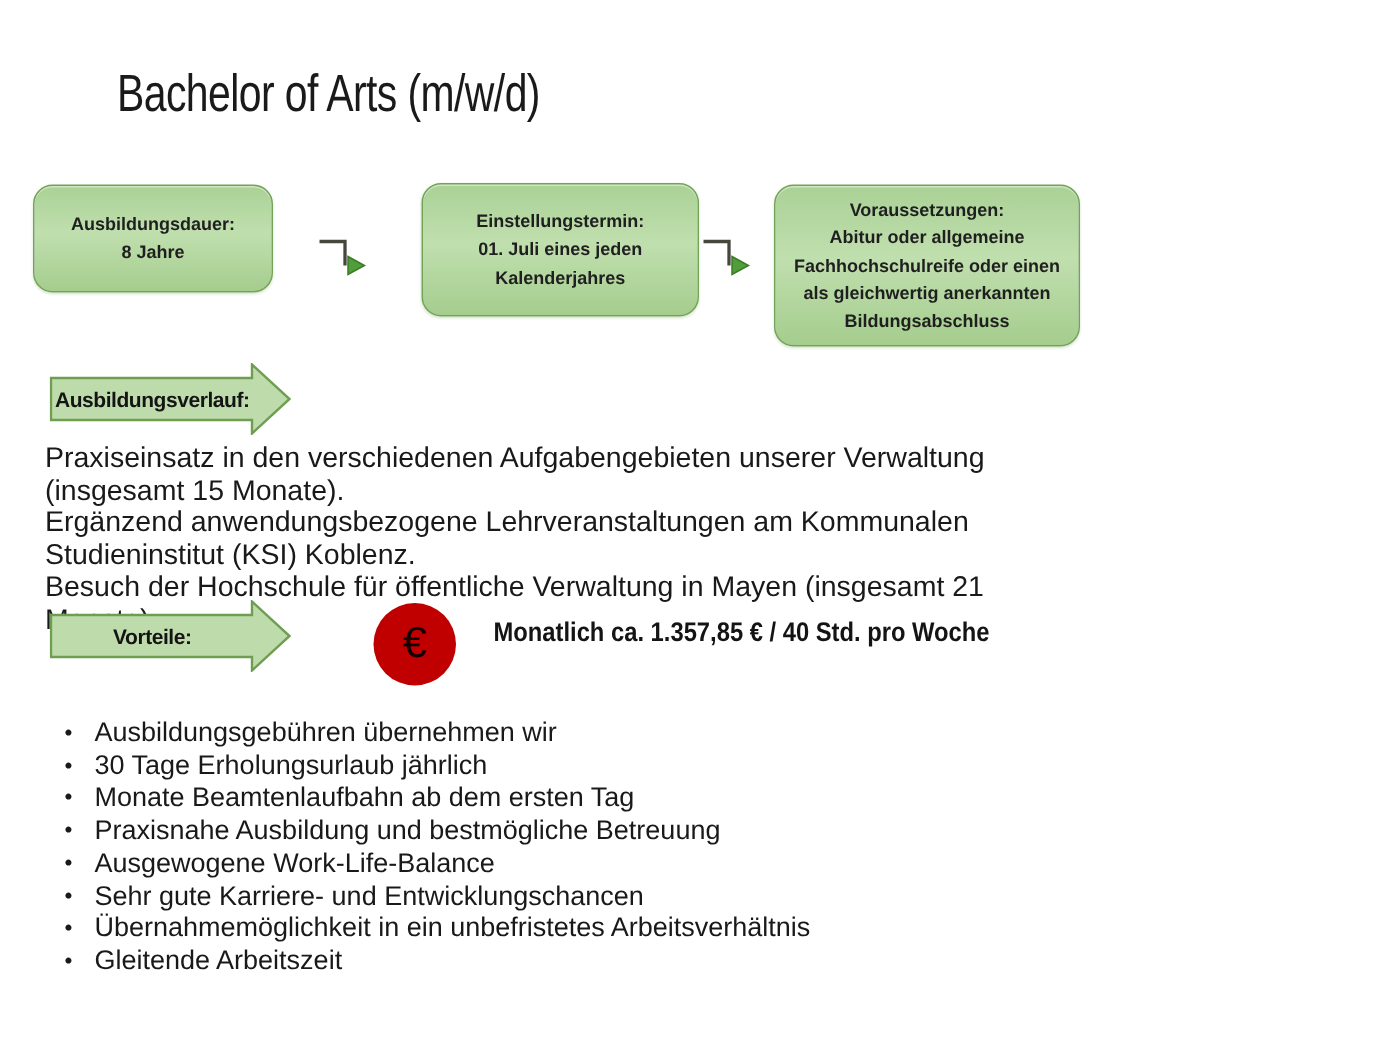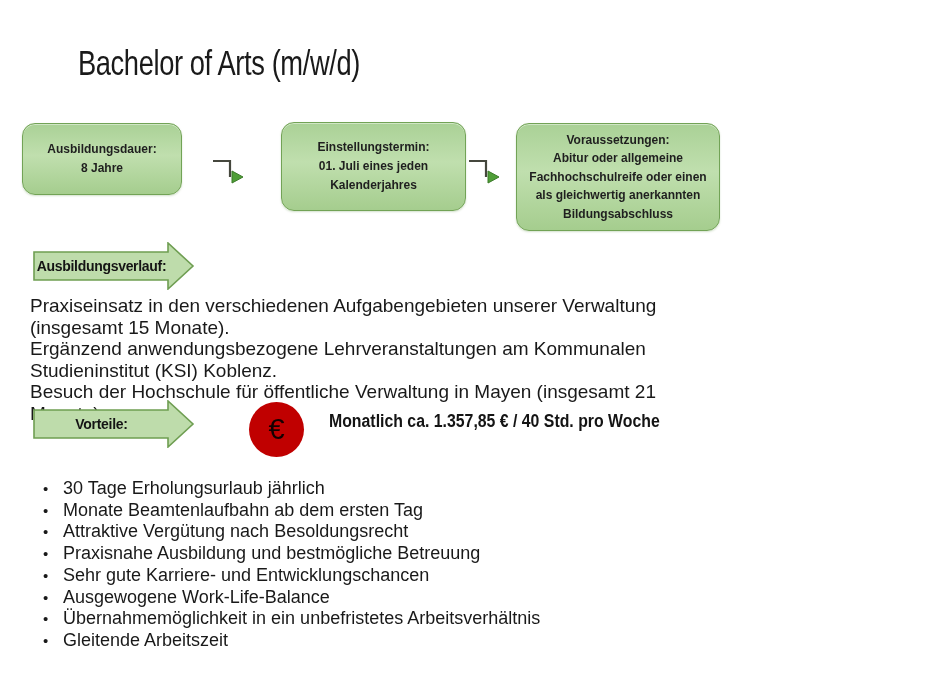--- a/index.html
+++ b/index.html
@@ -116,6 +116,7 @@
   <div class="salary">Monatlich ca. 1.357,85 € / 40 Std. pro Woche</div>
 
   <ul class="bullets">
+    <li>Ausbildungsgebühren übernehmen wir</li>
     <li>30 Tage Erholungsurlaub jährlich</li>
     <li>Monate Beamtenlaufbahn ab dem ersten Tag</li>
     <li>Attraktive Vergütung nach Besoldungsrecht</li>

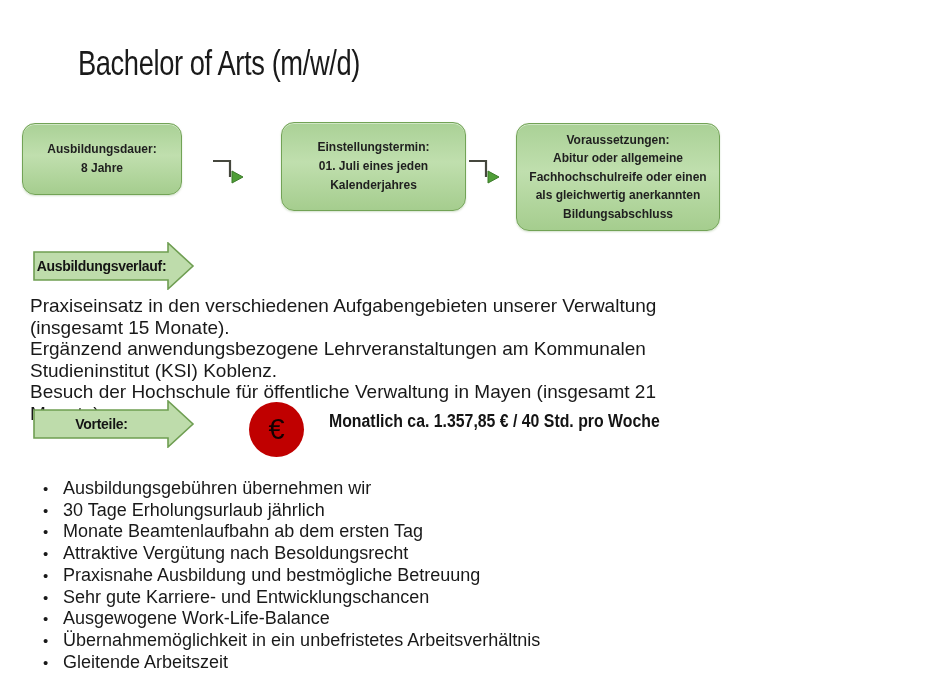--- a/index.html
+++ b/index.html
@@ -119,7 +119,6 @@
     <li>Ausbildungsgebühren übernehmen wir</li>
     <li>30 Tage Erholungsurlaub jährlich</li>
     <li>Monate Beamtenlaufbahn ab dem ersten Tag</li>
-    <li>Attraktive Vergütung nach Besoldungsrecht</li>
     <li>Praxisnahe Ausbildung und bestmögliche Betreuung</li>
     <li>Sehr gute Karriere- und Entwicklungschancen</li>
     <li>Ausgewogene Work-Life-Balance</li>

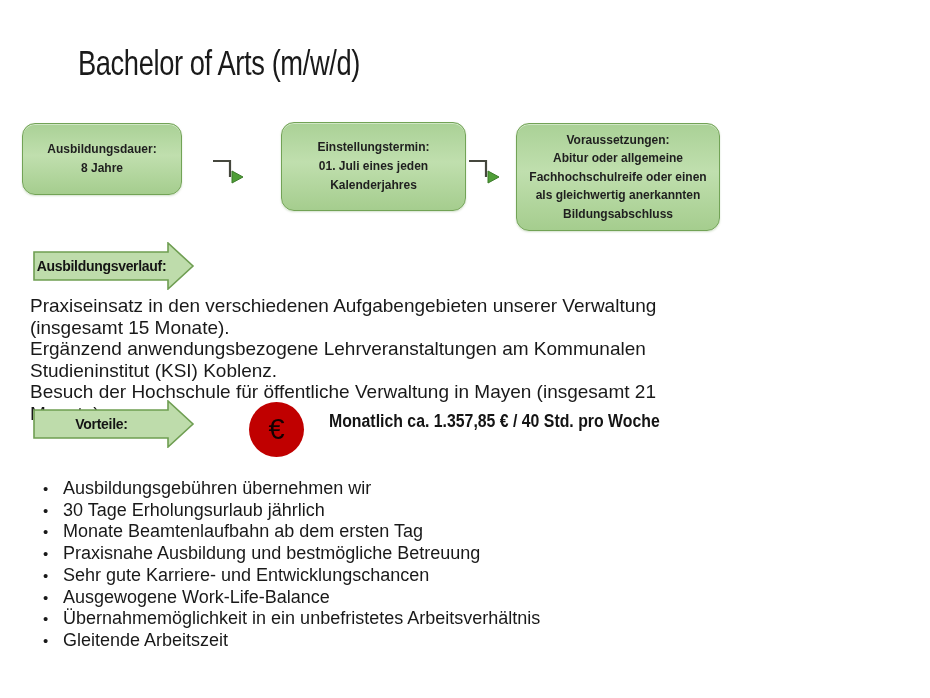--- a/index.html
+++ b/index.html
@@ -120,8 +120,8 @@
     <li>30 Tage Erholungsurlaub jährlich</li>
     <li>Monate Beamtenlaufbahn ab dem ersten Tag</li>
     <li>Praxisnahe Ausbildung und bestmögliche Betreuung</li>
+    <li>Ausgewogene Work-Life-Balance</li>
     <li>Sehr gute Karriere- und Entwicklungschancen</li>
-    <li>Ausgewogene Work-Life-Balance</li>
     <li>Übernahmemöglichkeit in ein unbefristetes Arbeitsverhältnis</li>
     <li>Gleitende Arbeitszeit</li>
   </ul>

